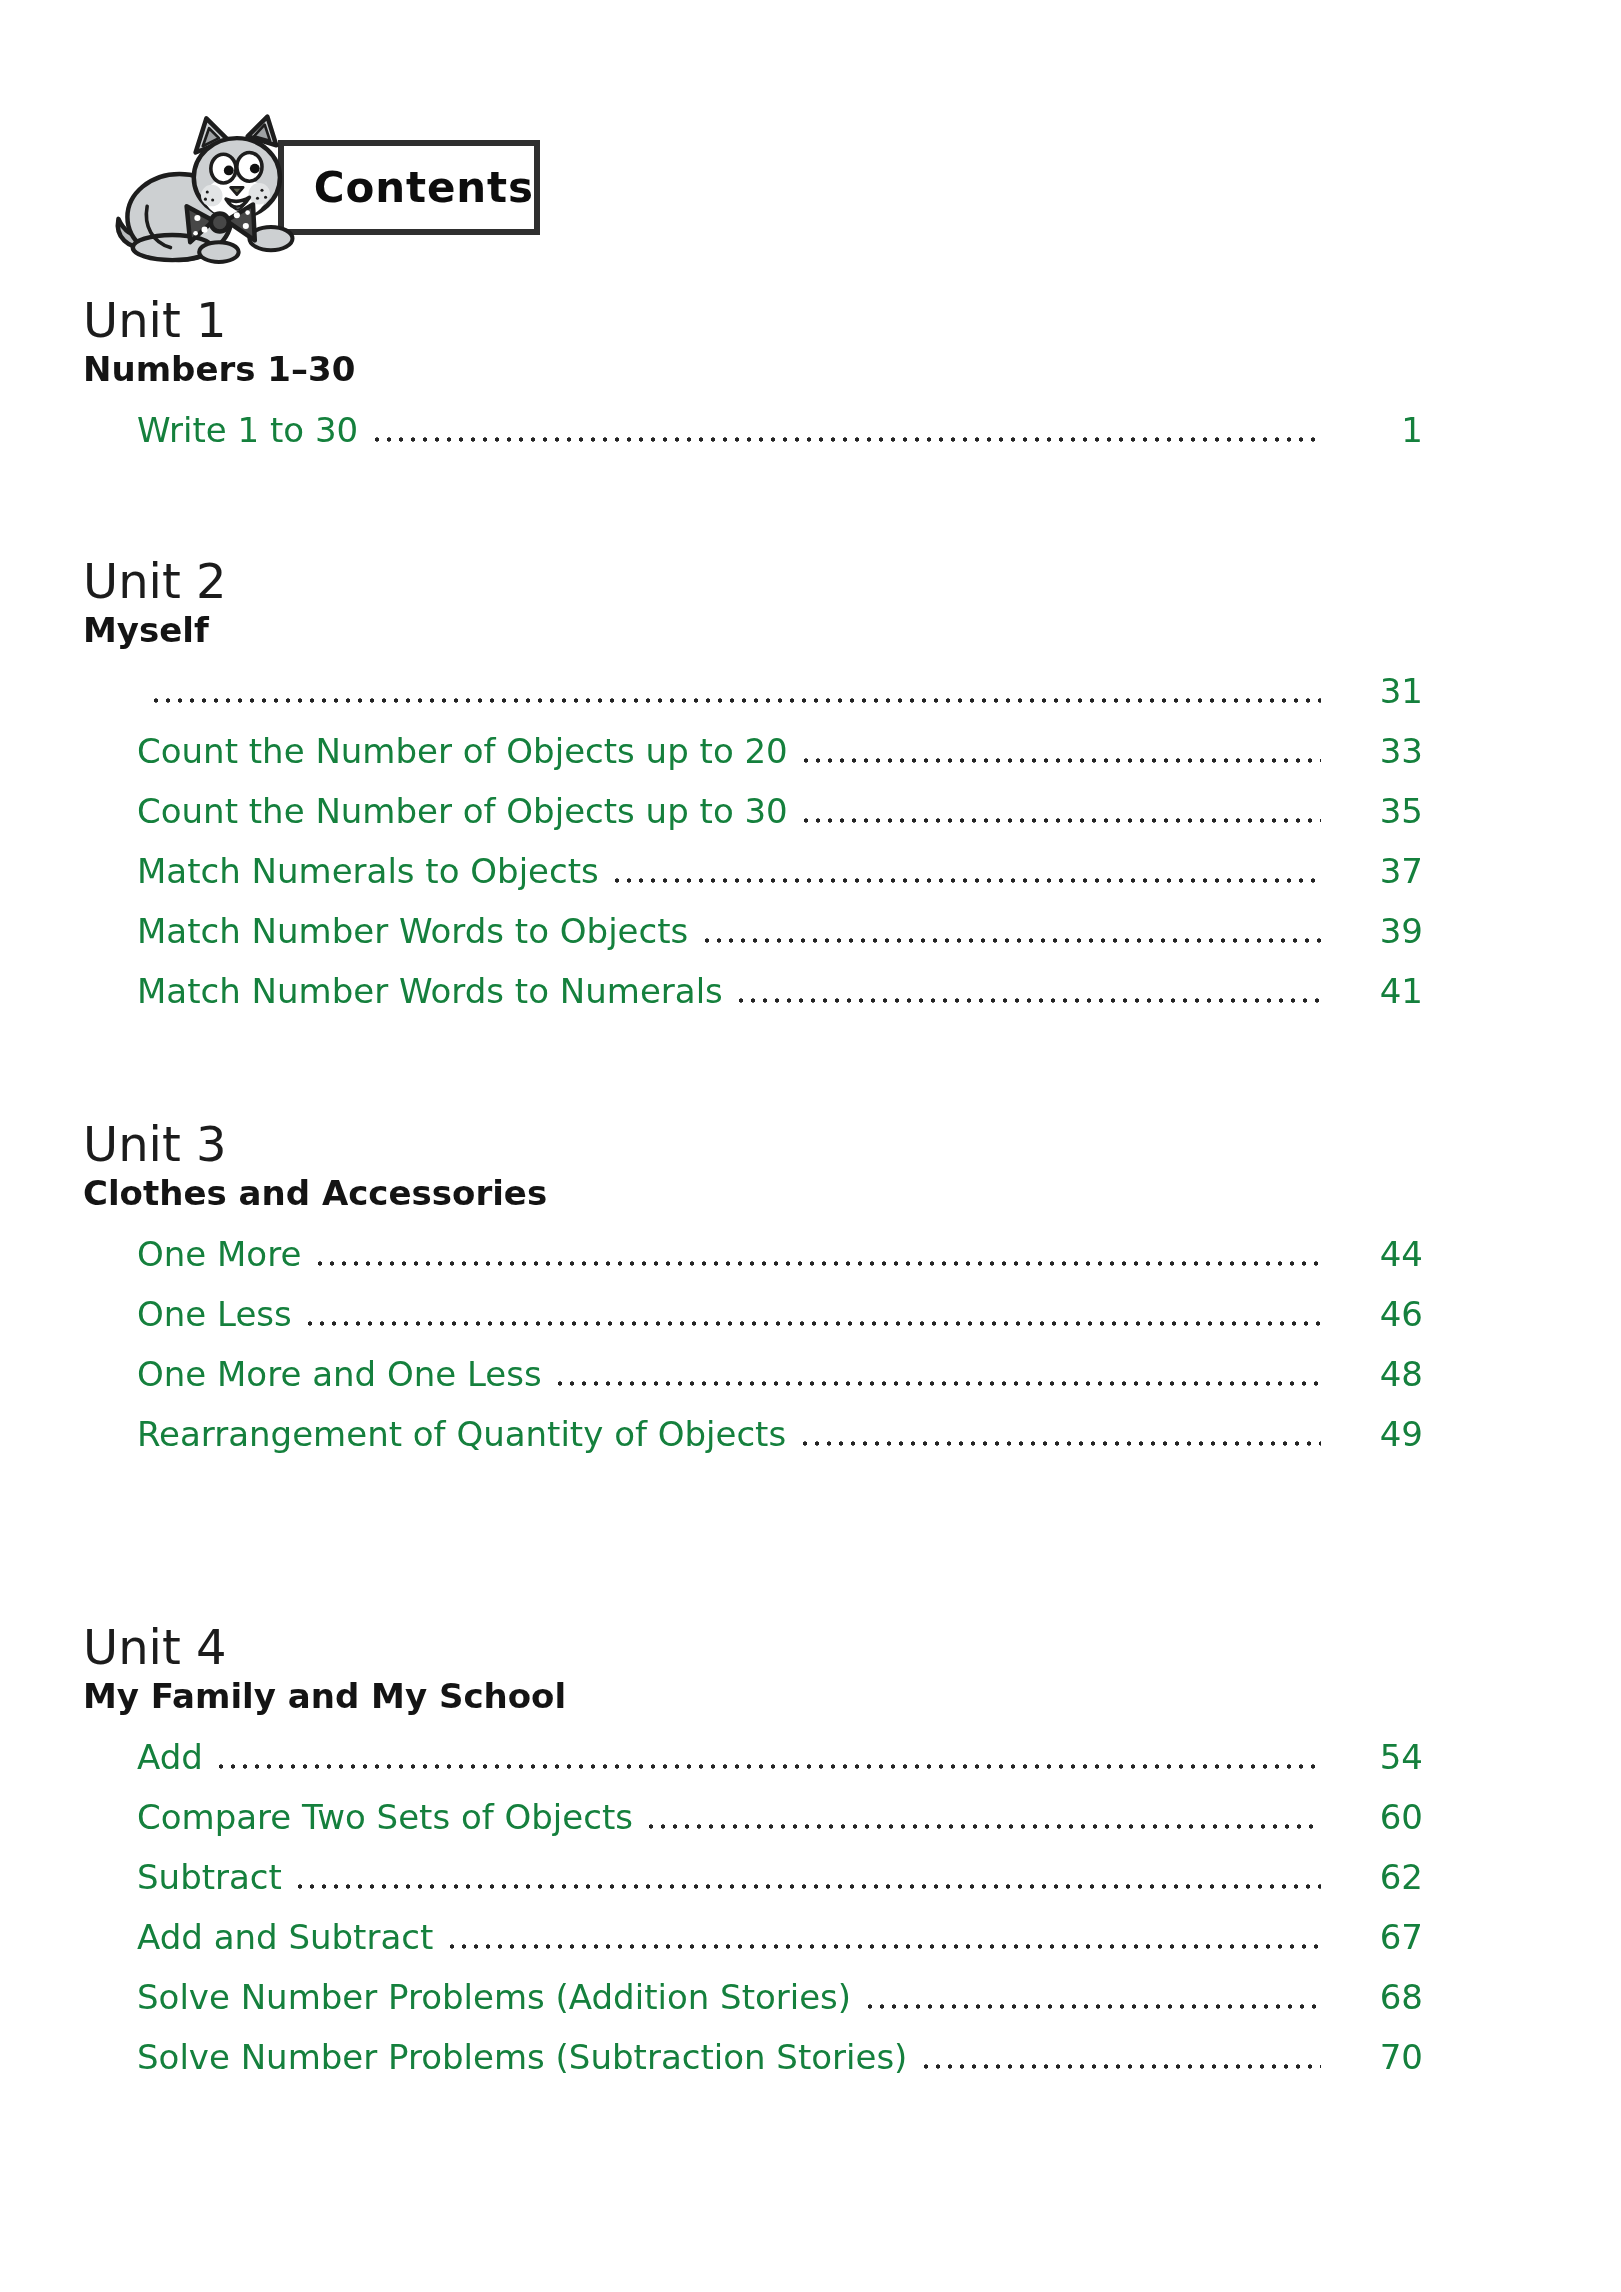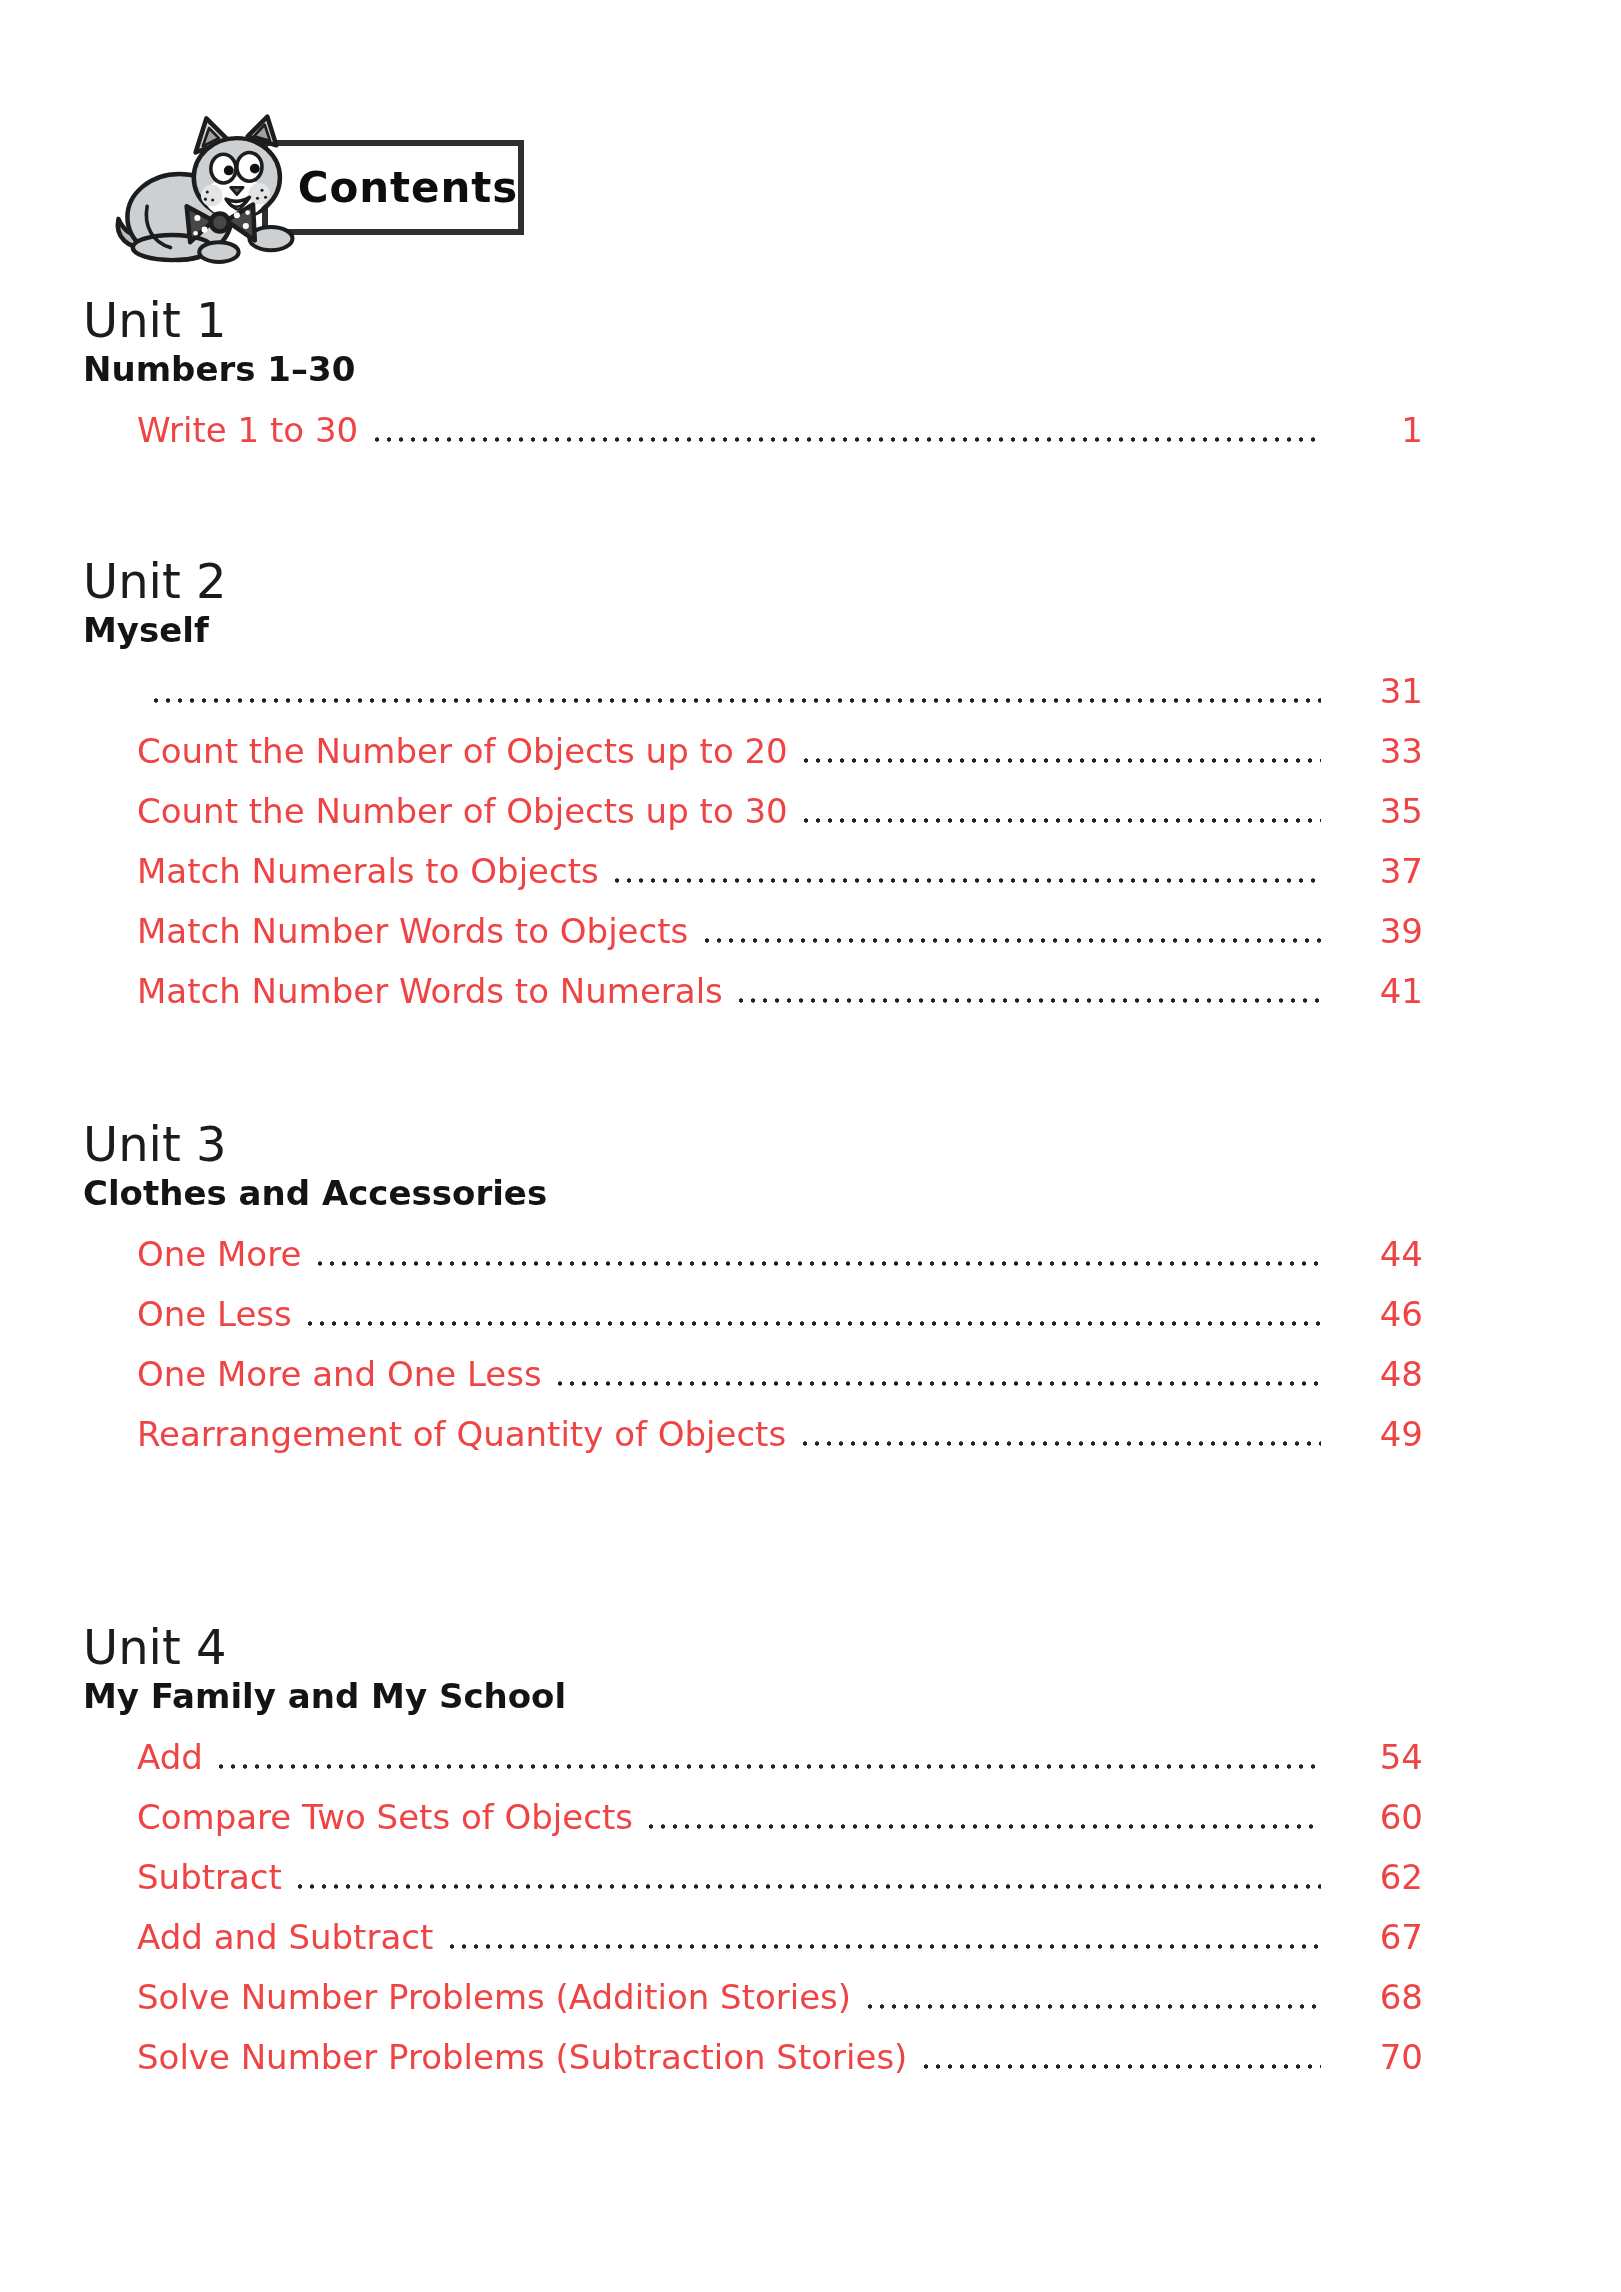--- a/index.html
+++ b/index.html
@@ -16,11 +16,11 @@
   
   .header { position: absolute; left: 115px; top: 113px; width: 466px; height: 166px; }
   .contents-box {
-    position: absolute; left: 147px; top: 27px;
+    position: absolute; left: 163px; top: 27px;
     width: 262px; height: 95px;
     border: 6.3px solid #2f2f2f; box-sizing: border-box;
     background: #ffffff;
-    display: flex; align-items: center; justify-content: center;
+    display: flex; align-items: center; justify-content: flex-end;
   }
   .contents-title {
     font-size: 42px; font-weight: 800; letter-spacing: 0.9px;

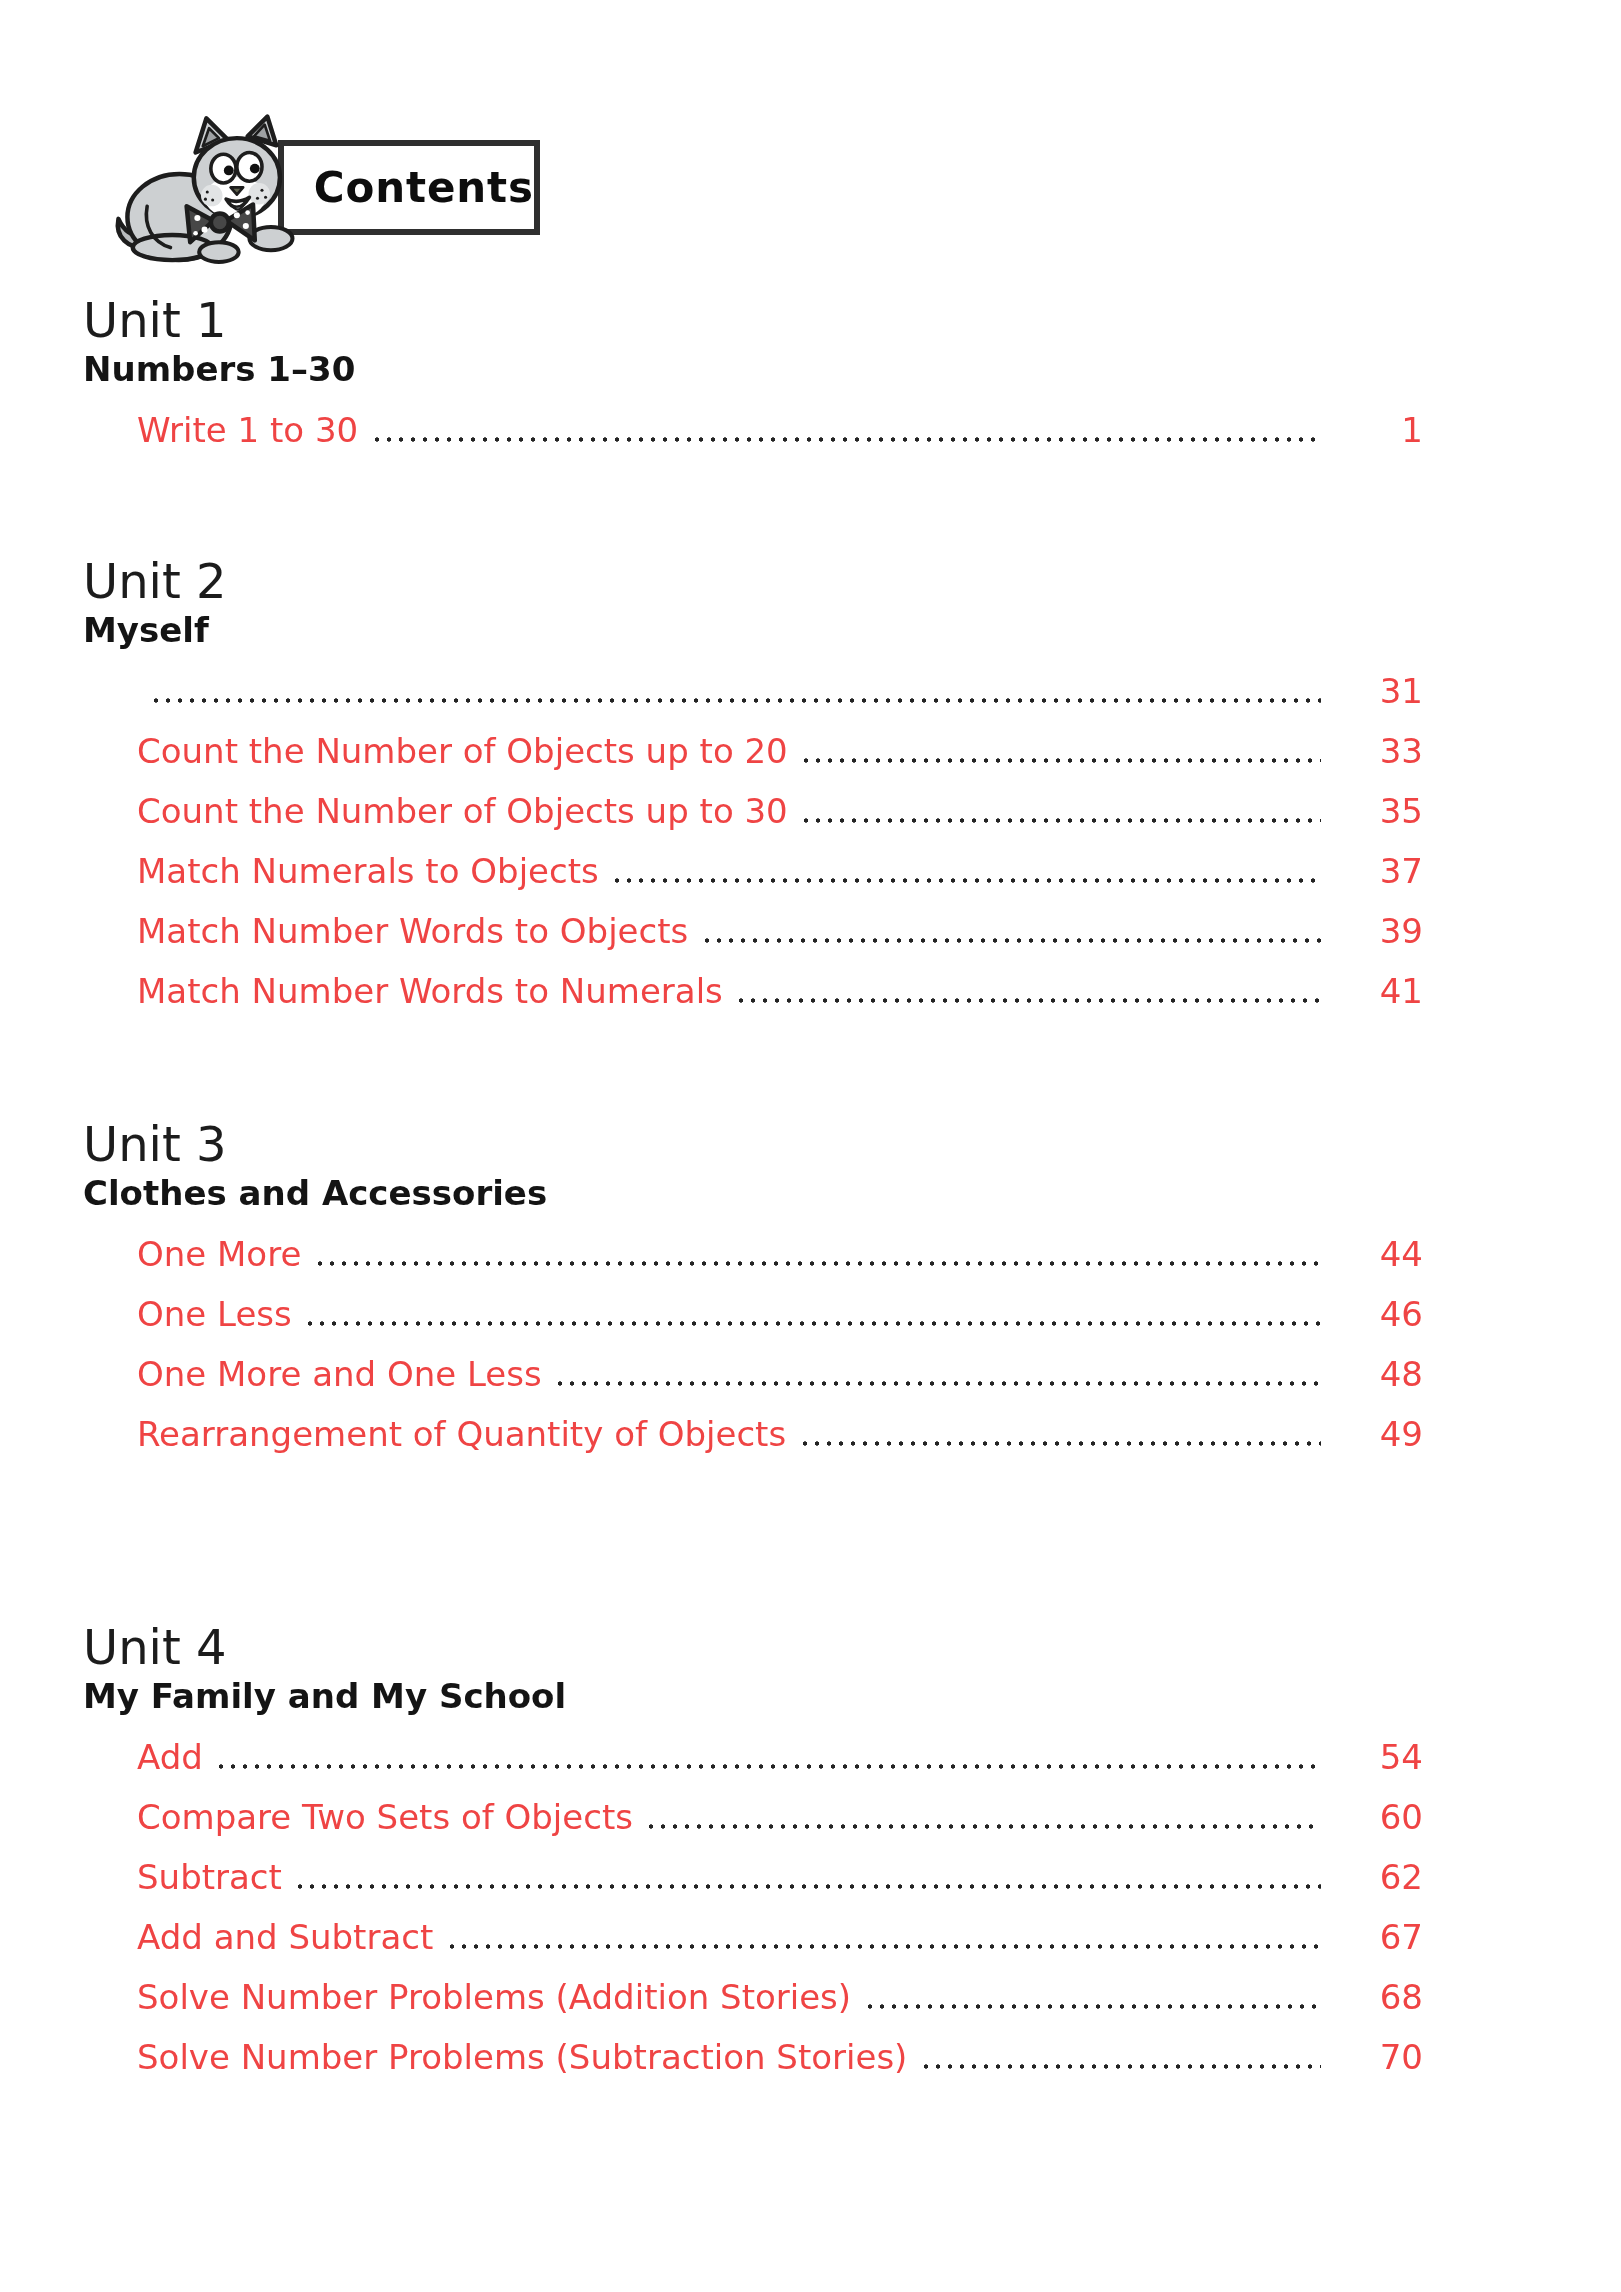--- a/index.html
+++ b/index.html
@@ -37,7 +37,7 @@
   .toc-row {
     display: flex; align-items: baseline;
     font-size: 34px; line-height: 36px;
-    margin-bottom: 24px; color: #ef4444;
+    margin-bottom: 24px; color: #15803d;
   }
   .toc-label { white-space: nowrap; }
   .leader {

